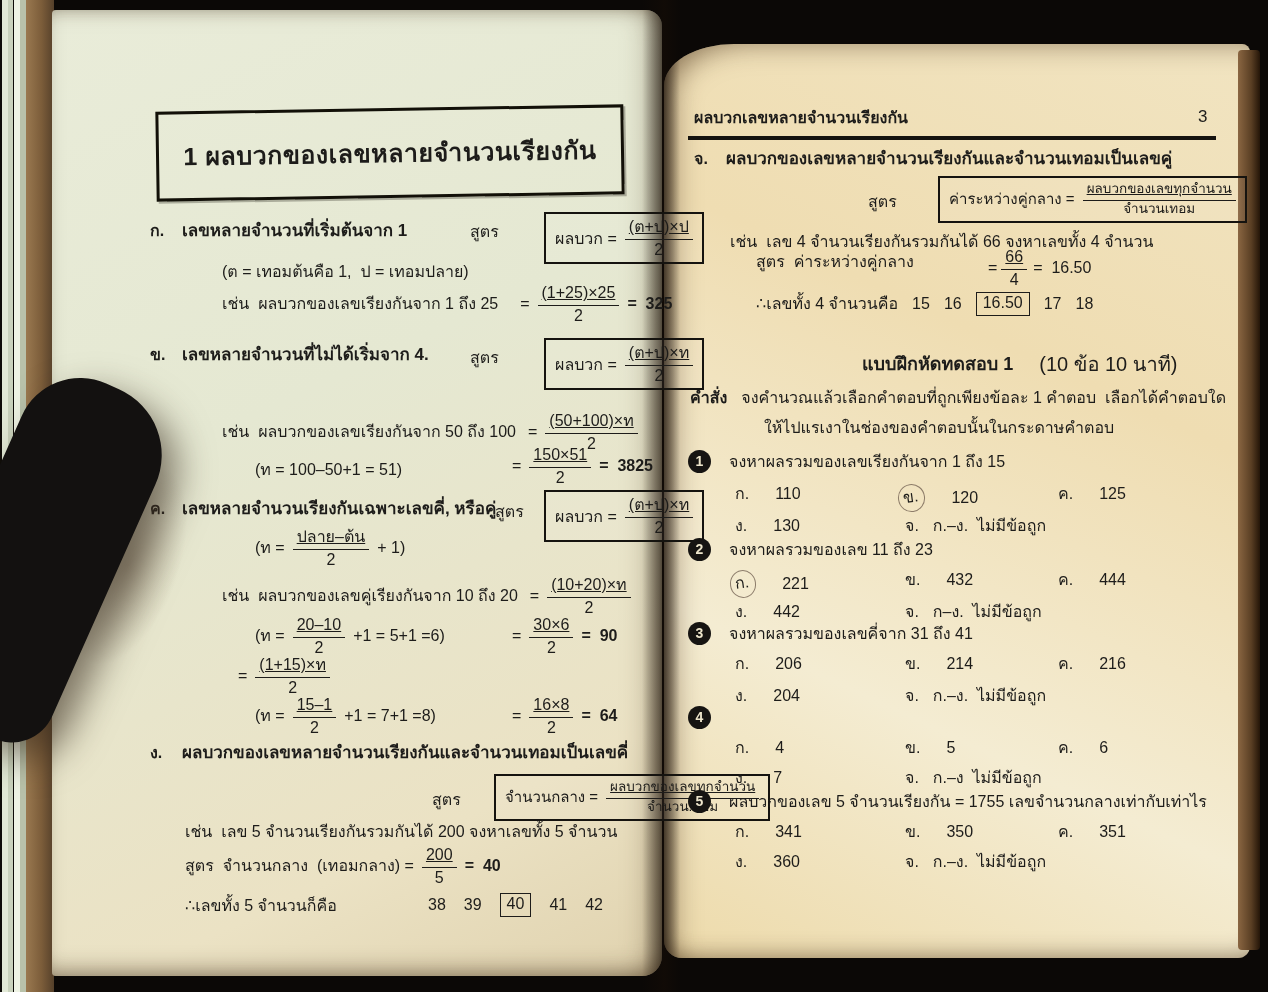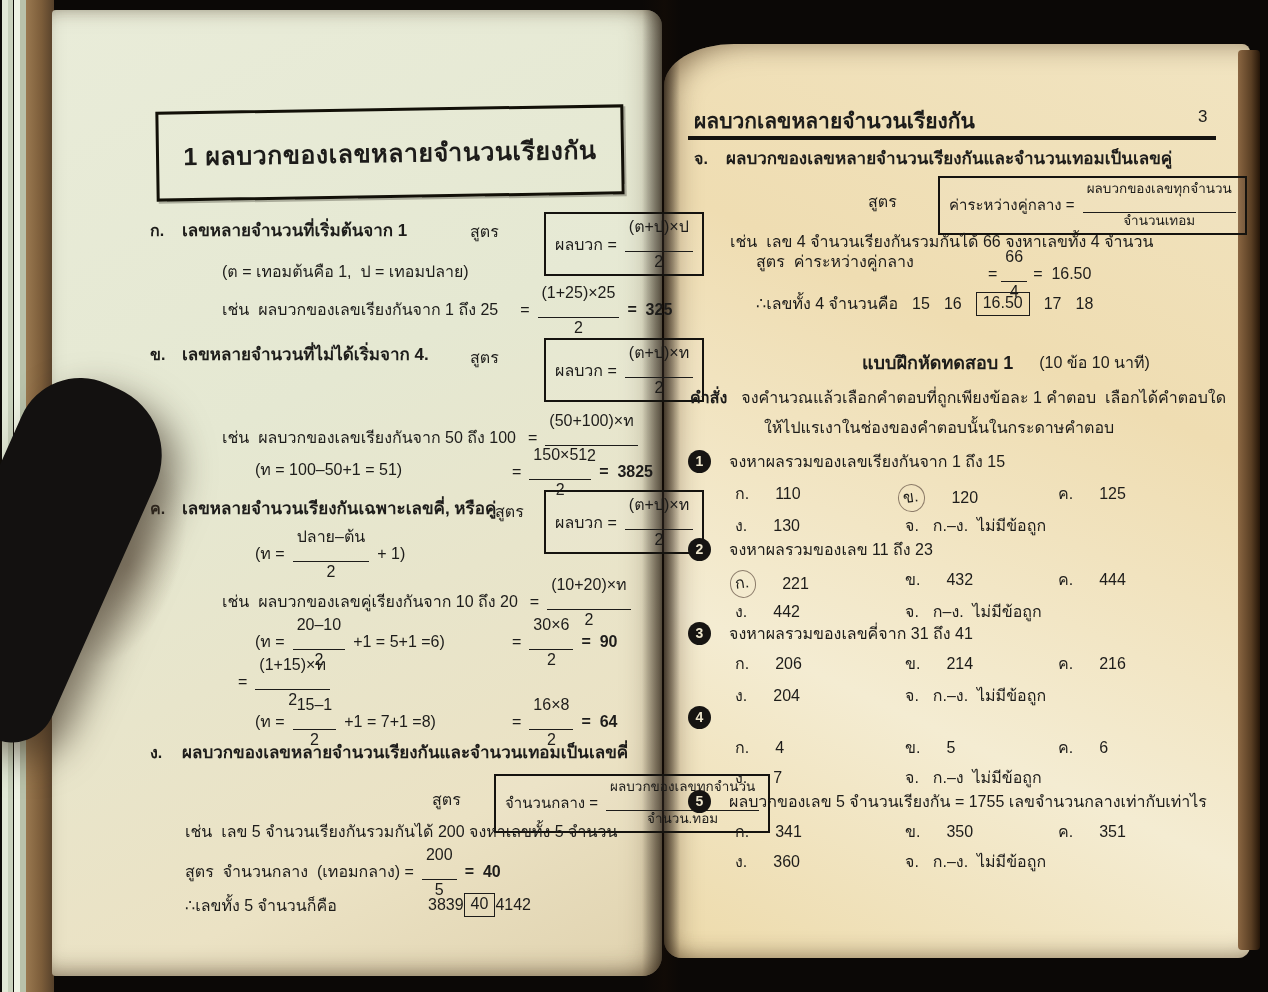--- a/index.html
+++ b/index.html
@@ -231,7 +231,7 @@
     </div>
 
     <div class="ln" style="left:694px;top:108px">
-      <span class="heading" style="font-size:21px">ผลบวกเลขหลายจำนวนเรียงกัน</span>
+      <span class="heading" style="font-size:16px">ผลบวกเลขหลายจำนวนเรียงกัน</span>
     </div>
     <div class="ln" style="left:1198px;top:106px">
       <span style="font-size:17px">3</span>

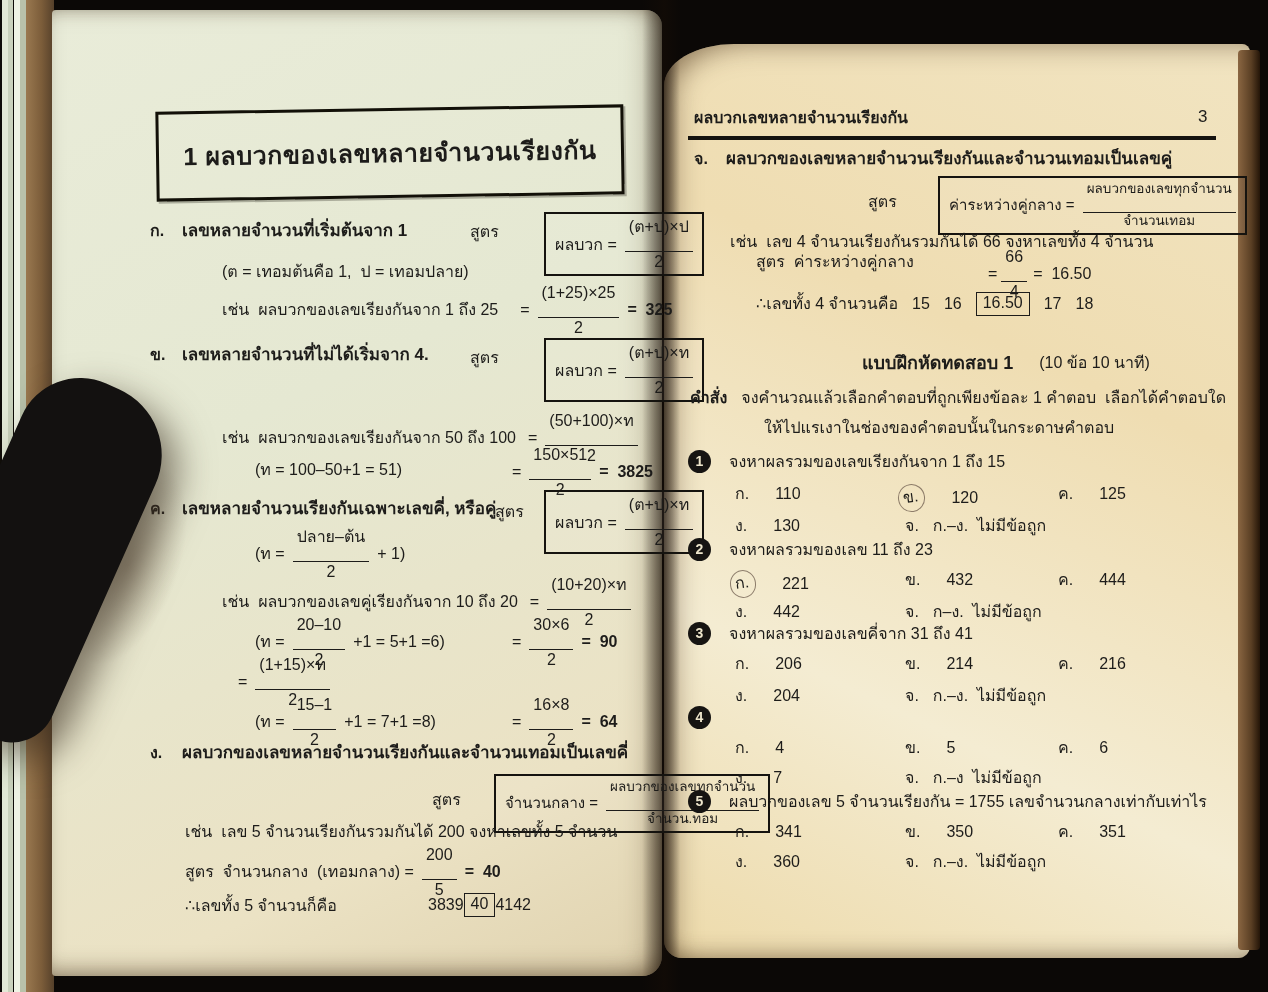--- a/index.html
+++ b/index.html
@@ -36,7 +36,7 @@
   .seclabel{font-weight:bold;display:inline-block;min-width:32px;}
   .heading{font-weight:bold;font-size:17px;}
   .frac{display:inline-flex;flex-direction:column;align-items:center;line-height:1.1;vertical-align:middle;}
-  .frac .fn{display:block;border-bottom:1.7px solid #1d1c1a;padding:0 4px 15px;}
+  .frac .fn{display:block;border-bottom:1.7px solid #1d1c1a;padding:0 4px 3px;text-decoration:underline;}
   .frac .fd{display:block;padding-top:1px;}
   .fbox{position:absolute;border:2px solid #15130f;display:flex;align-items:center;gap:8px;
         padding:4px 9px;background:rgba(255,255,255,.06);}

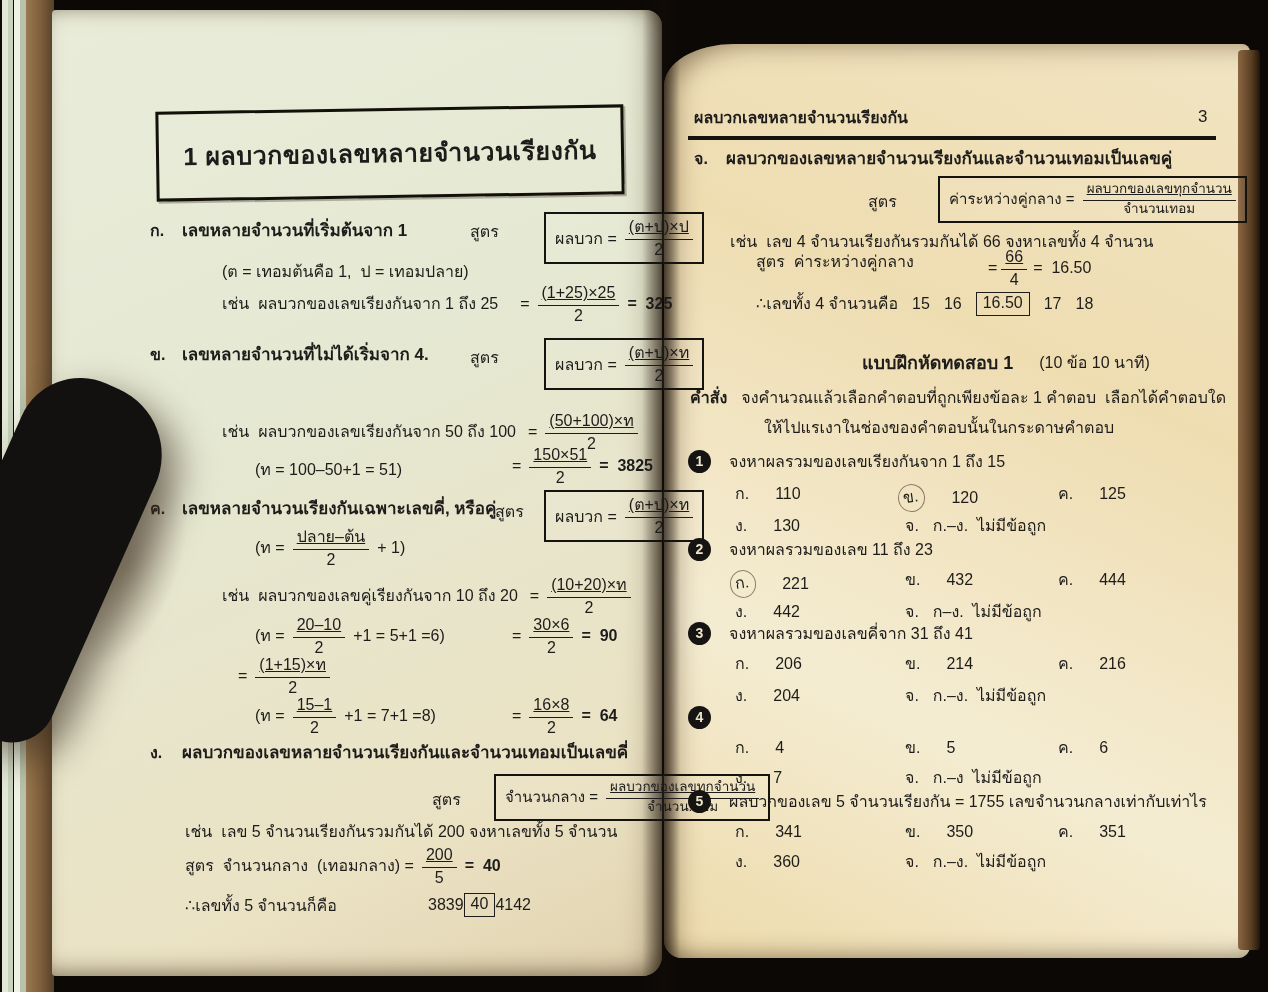--- a/index.html
+++ b/index.html
@@ -277,7 +277,7 @@
     <div class="ln" style="left:862px;top:352px">
       <span class="bold" style="font-size:18px">แบบฝึกหัดทดสอบ 1</span>
       <span style="width:26px"></span>
-      <span style="font-size:16px">(10 ข้อ 10 นาที)</span>
+      <span style="font-size:20px">(10 ข้อ 10 นาที)</span>
     </div>
     <div class="ln" style="left:690px;top:388px">
       <span class="bold">คำสั่ง</span>

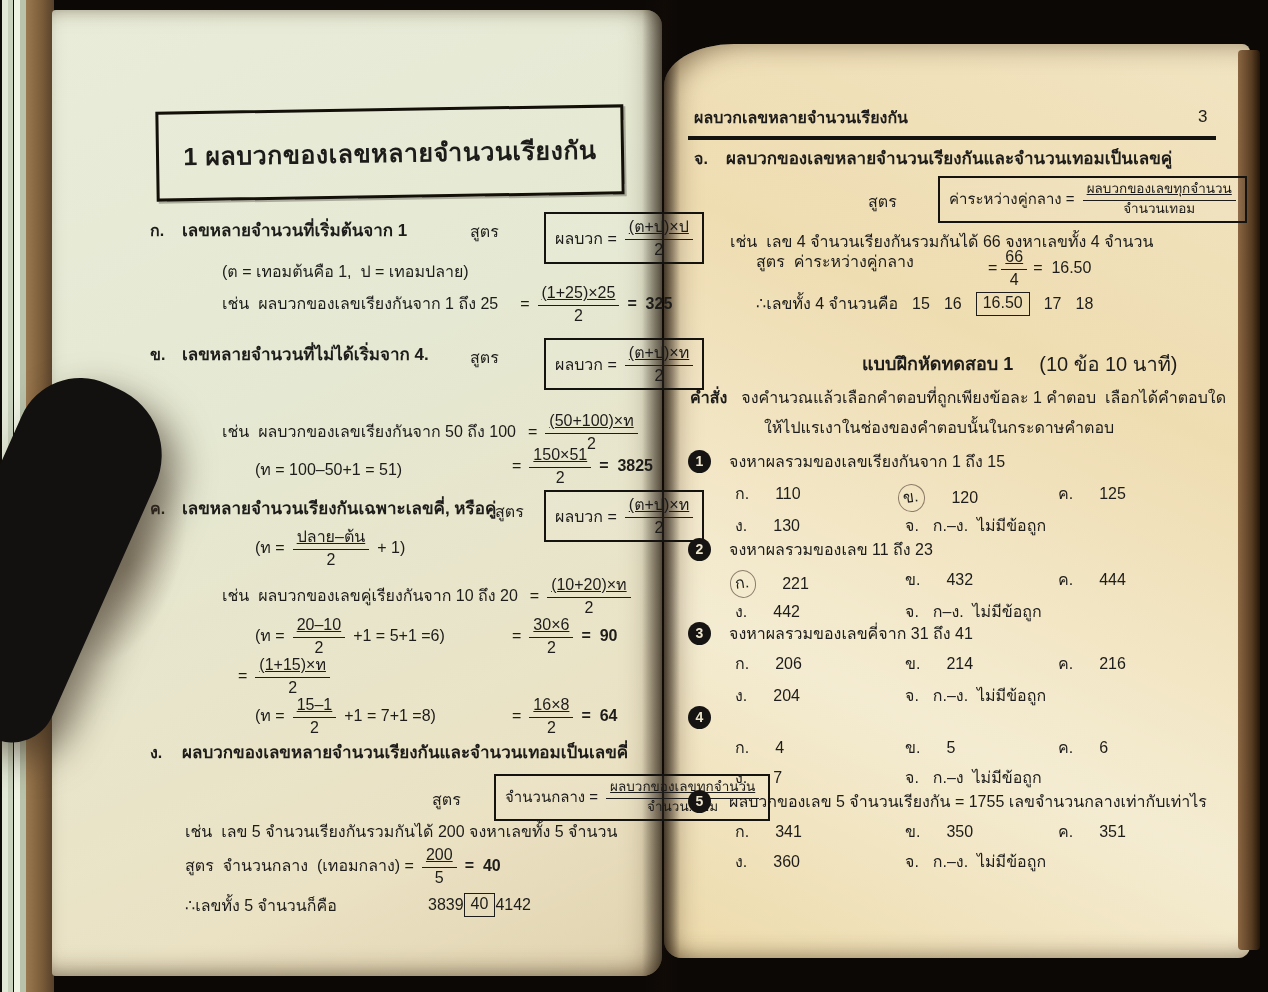--- a/index.html
+++ b/index.html
@@ -222,7 +222,7 @@
     <div class="ln" style="left:185px;top:896px">
       <span>∴เลขทั้ง 5 จำนวนก็คือ</span>
     </div>
-    <div class="ln" style="left:428px;top:893px;">
+    <div class="ln" style="left:428px;top:893px;gap:18px">
       <span>38</span>
       <span>39</span>
       <span class="nbox">40</span>

